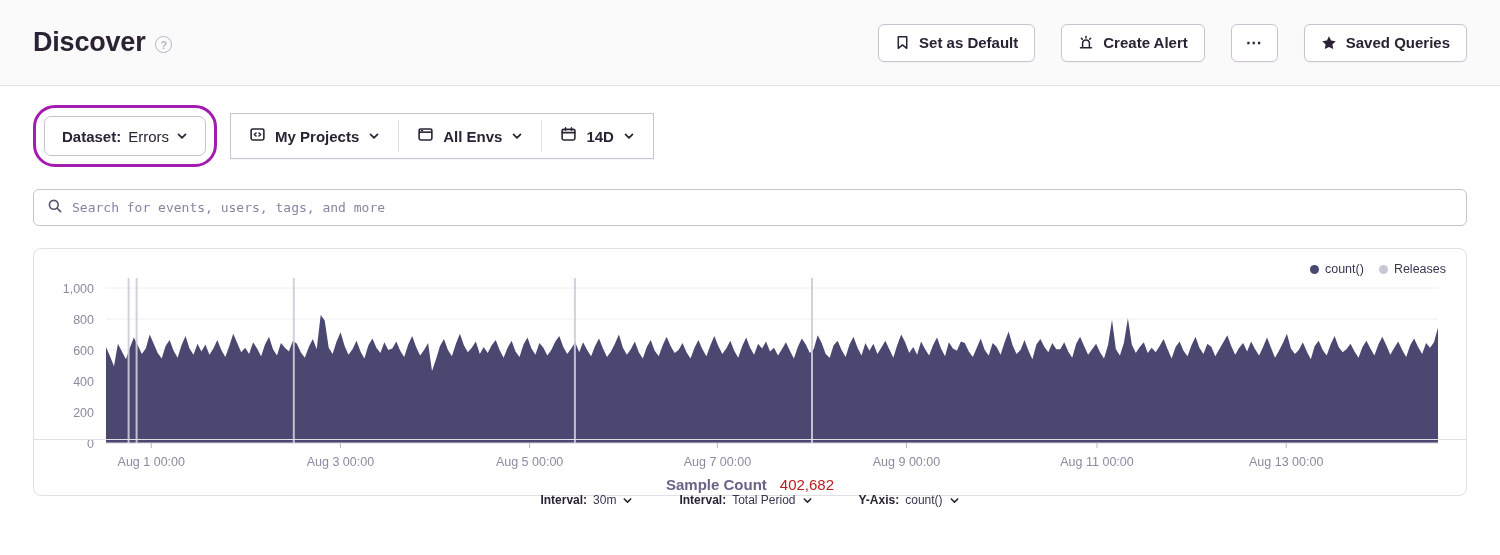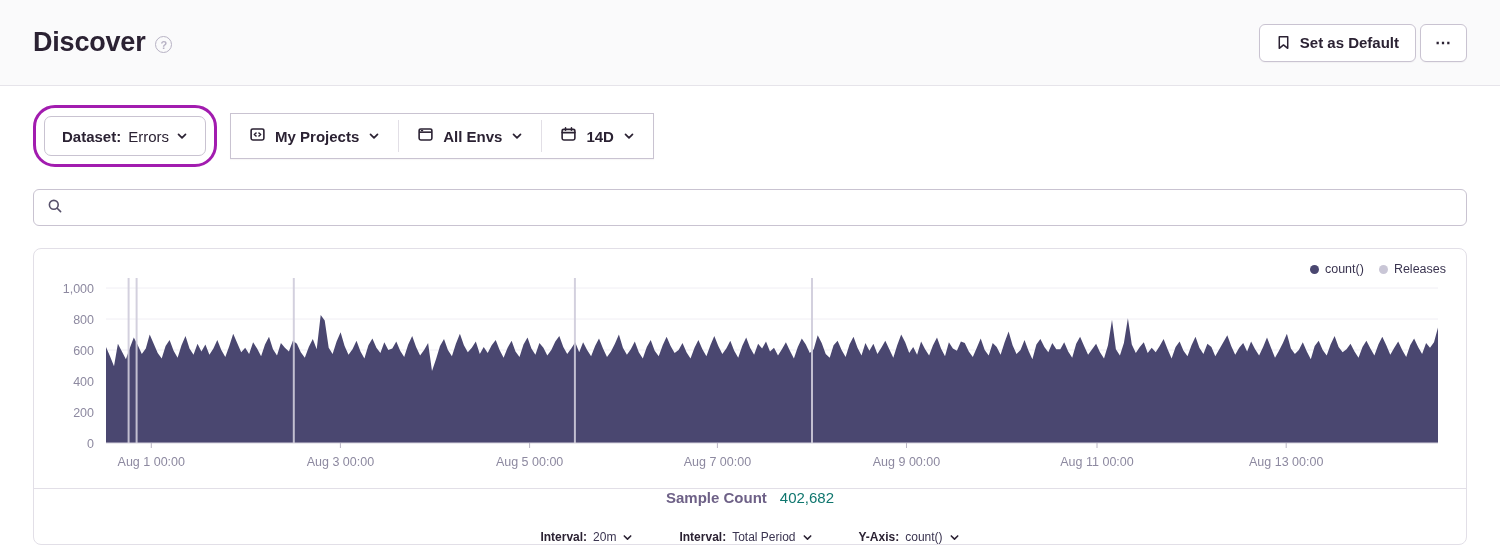--- a/index.html
+++ b/index.html
@@ -25,7 +25,7 @@
     display:inline-flex; align-items:center; justify-content:center; margin-top:4px;
     cursor:pointer;
   }
-  .header-actions { display:flex; gap:4px; align-items:center; }
+  .header-actions { display:flex; gap:26px; align-items:center; }
   .btn {
     display:inline-flex; align-items:center; gap:9px;
     height:38px; padding:0 16px;

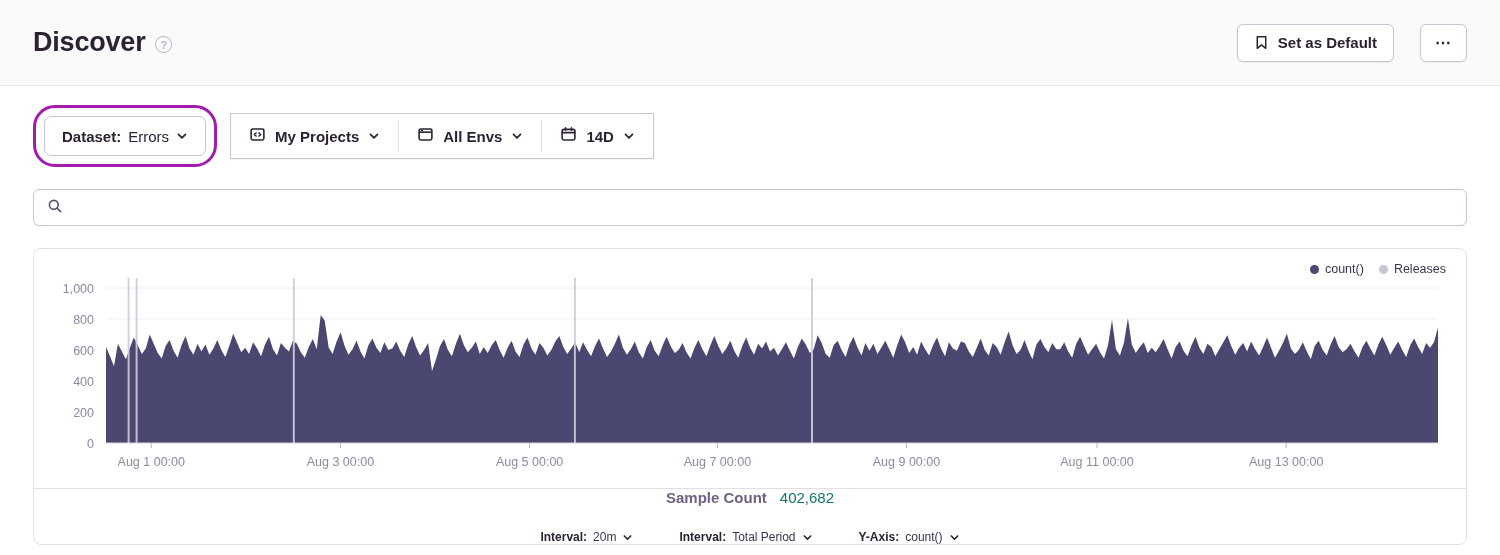--- a/index.html
+++ b/index.html
@@ -128,6 +128,18 @@
             </svg>
         </span>
         <span>Set as Default</span>
+      </button>
+      <button class="btn">
+        <span>
+          <svg width="16" height="16" viewBox="0 0 16 16" fill="none" stroke="#2b2233" stroke-width="1.5" stroke-linecap="round">
+            <path d="M4.6 12V8.3a3.4 3.4 0 016.8 0V12"></path>
+            <line x1="2.5" y1="12.7" x2="13.5" y2="12.7"></line>
+            <line x1="8" y1="1.6" x2="8" y2="2.9"></line>
+            <line x1="3.4" y1="3.2" x2="4.3" y2="4.1"></line>
+            <line x1="12.6" y1="3.2" x2="11.7" y2="4.1"></line>
+          </svg>
+        </span>
+        <span>Create Alert</span>
       </button>
       <button class="btn btn-more">
         <span>⋯</span>

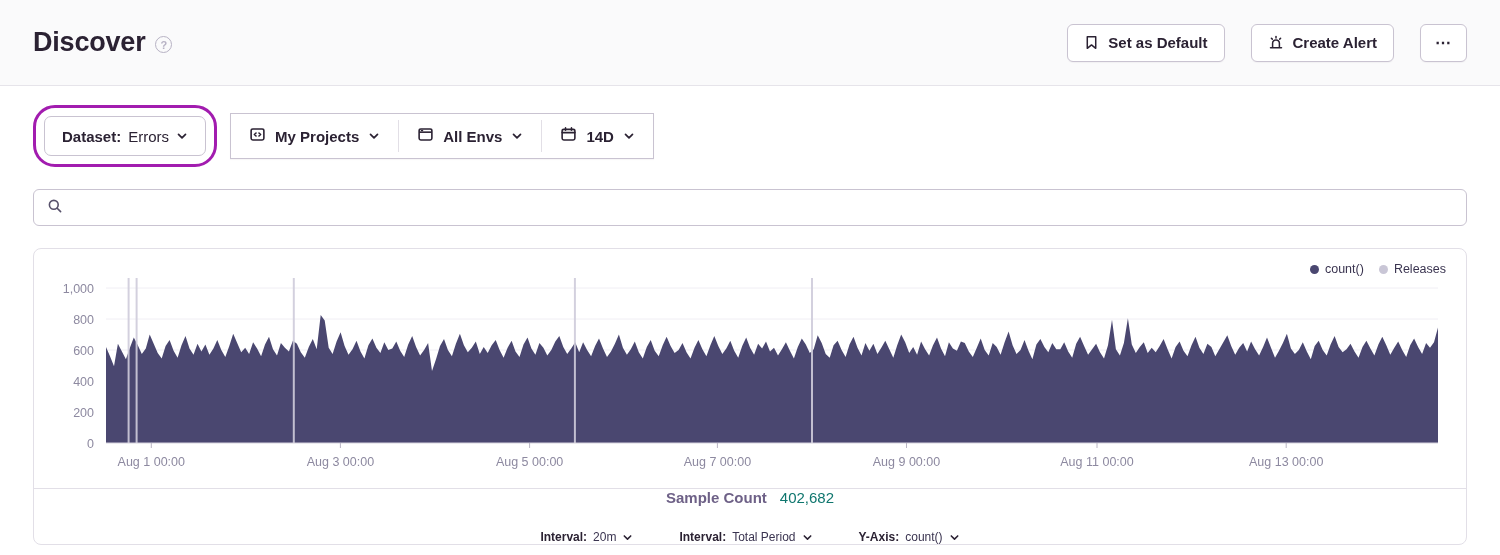--- a/index.html
+++ b/index.html
@@ -143,6 +143,14 @@
       </button>
       <button class="btn btn-more">
         <span>⋯</span>
+      </button>
+      <button class="btn">
+        <span>
+          <svg width="16" height="16" viewBox="0 0 16 16">
+              <path d="M8 1.3l2.1 4.3 4.6.7-3.3 3.2.8 4.6L8 12l-4.2 2.1.8-4.6L1.3 6.3l4.6-.7z" fill="#2b2233"></path>
+            </svg>
+        </span>
+        <span>Saved Queries</span>
       </button>
     </div>
   </div>

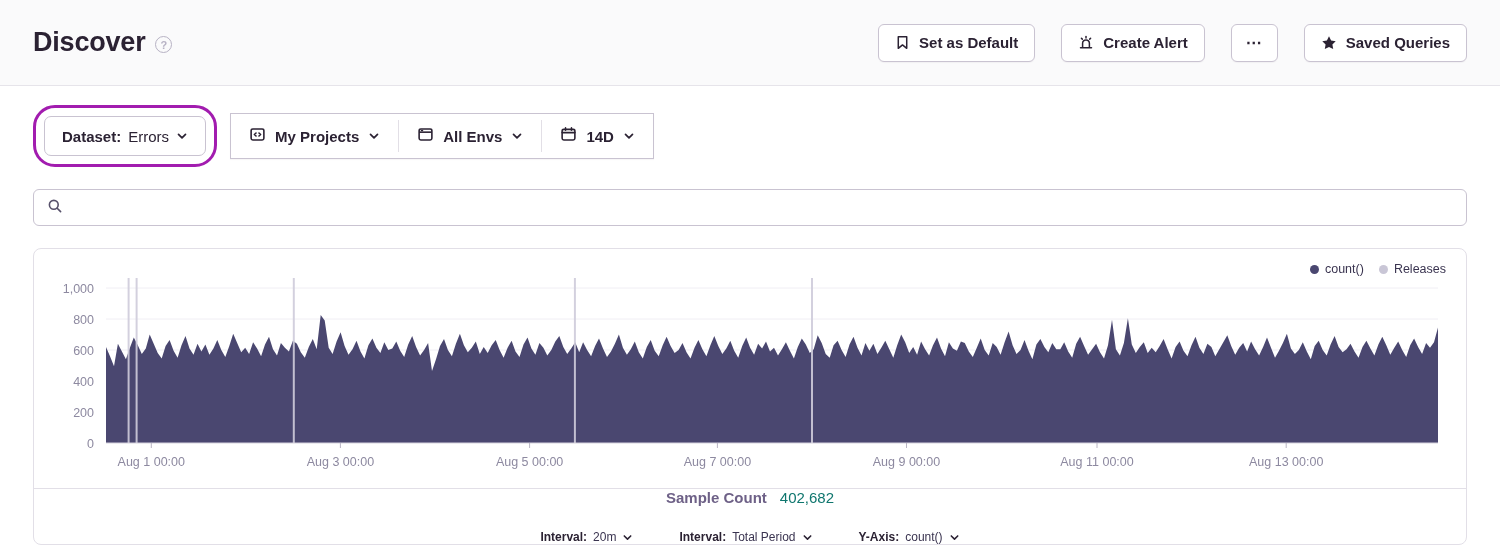--- a/index.html
+++ b/index.html
@@ -229,6 +229,7 @@
           <line x1="10.2" y1="10.2" x2="13.6" y2="13.6"></line>
         </svg>
       </span>
+      <input class="search-input" type="text" placeholder="Search for events, users, tags, and more" style="">
     </div>
 
     <div class="panel">

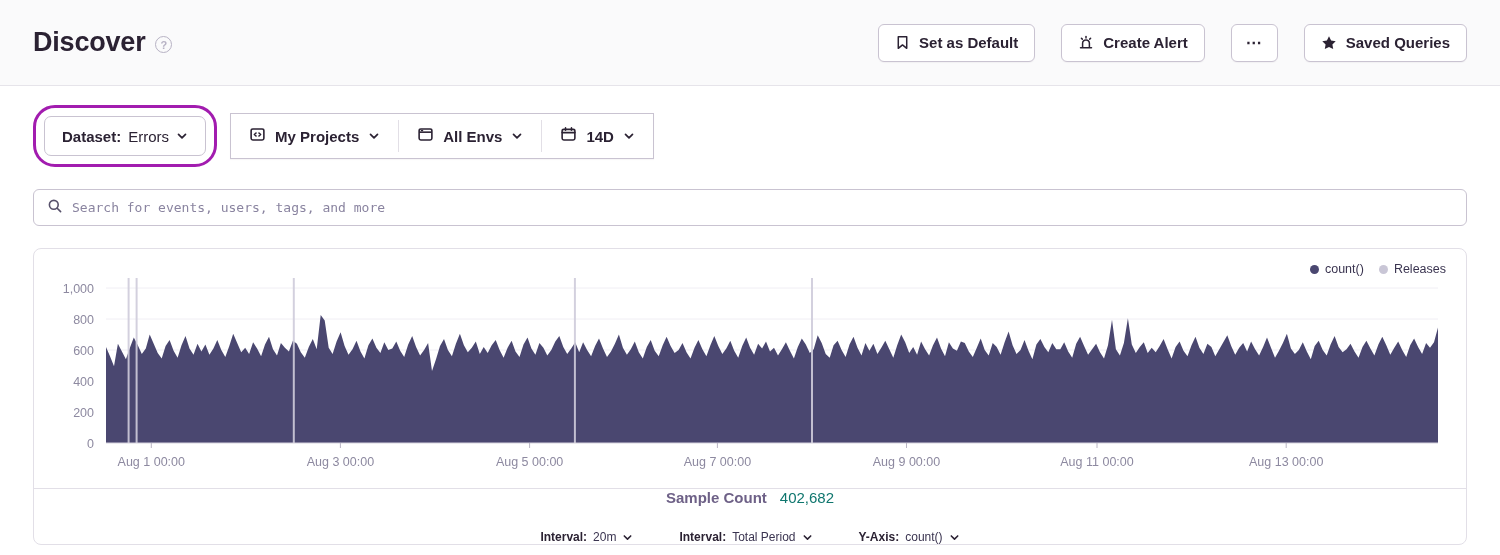--- a/index.html
+++ b/index.html
@@ -79,7 +79,7 @@
 
   
   .panel {
-    position:relative; margin-top:22px; height:297px;
+    position:relative; margin-top:22px; height:248px;
     border:1px solid #e2dfe7; border-radius:8px; background:#fff;padding-left:16px;
   }
   .legend {

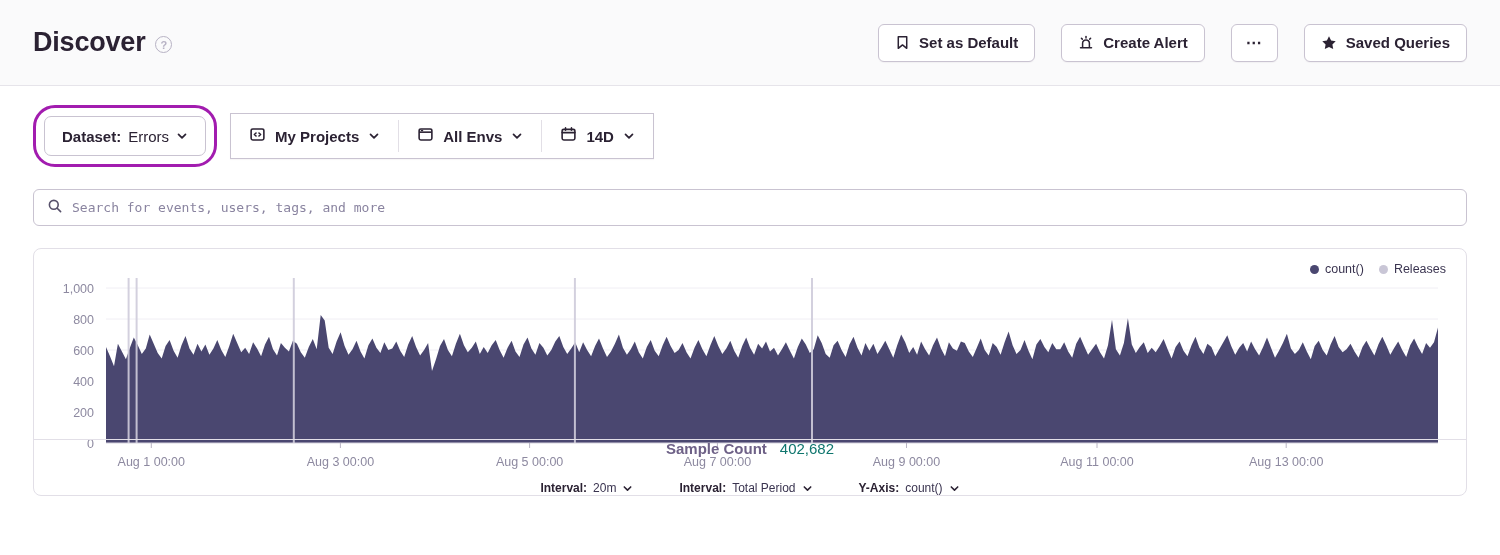--- a/index.html
+++ b/index.html
@@ -101,7 +101,7 @@
   }
   .sample-count { display:flex; align-items:baseline; gap:13px; }
   .sample-count .lbl { font-size:15px; font-weight:700; color:#6e6187; }
-  .sample-count .val { font-size:15px; color:#0f766e; }
+  .sample-count .val { font-size:15px; color:#b91c1c;margin-top:36px; }
   .footer-controls { display:flex; align-items:center; gap:46px; }
   .footer-control {
     display:flex; align-items:center; gap:6px; background:none; border:none;

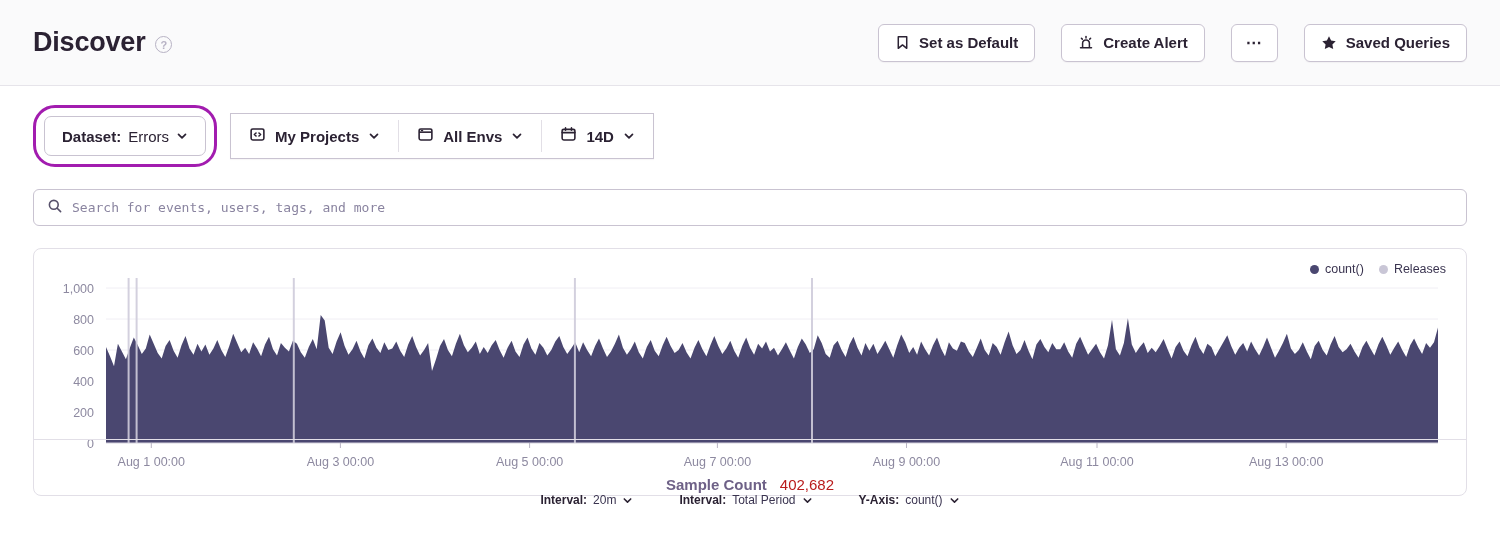--- a/index.html
+++ b/index.html
@@ -287,7 +287,7 @@
         <div class="footer-controls">
           <button class="footer-control">
             <span class="lbl">Interval:</span>
-            <span class="val">20m</span>
+            <span class="val">30m</span>
             <span class="chev">
               <svg width="11" height="11" viewBox="0 0 12 12">
                   <path d="M2.5 4.3L6 7.8l3.5-3.5" fill="none" stroke="currentColor" stroke-width="1.7" stroke-linecap="round" stroke-linejoin="round"></path>

